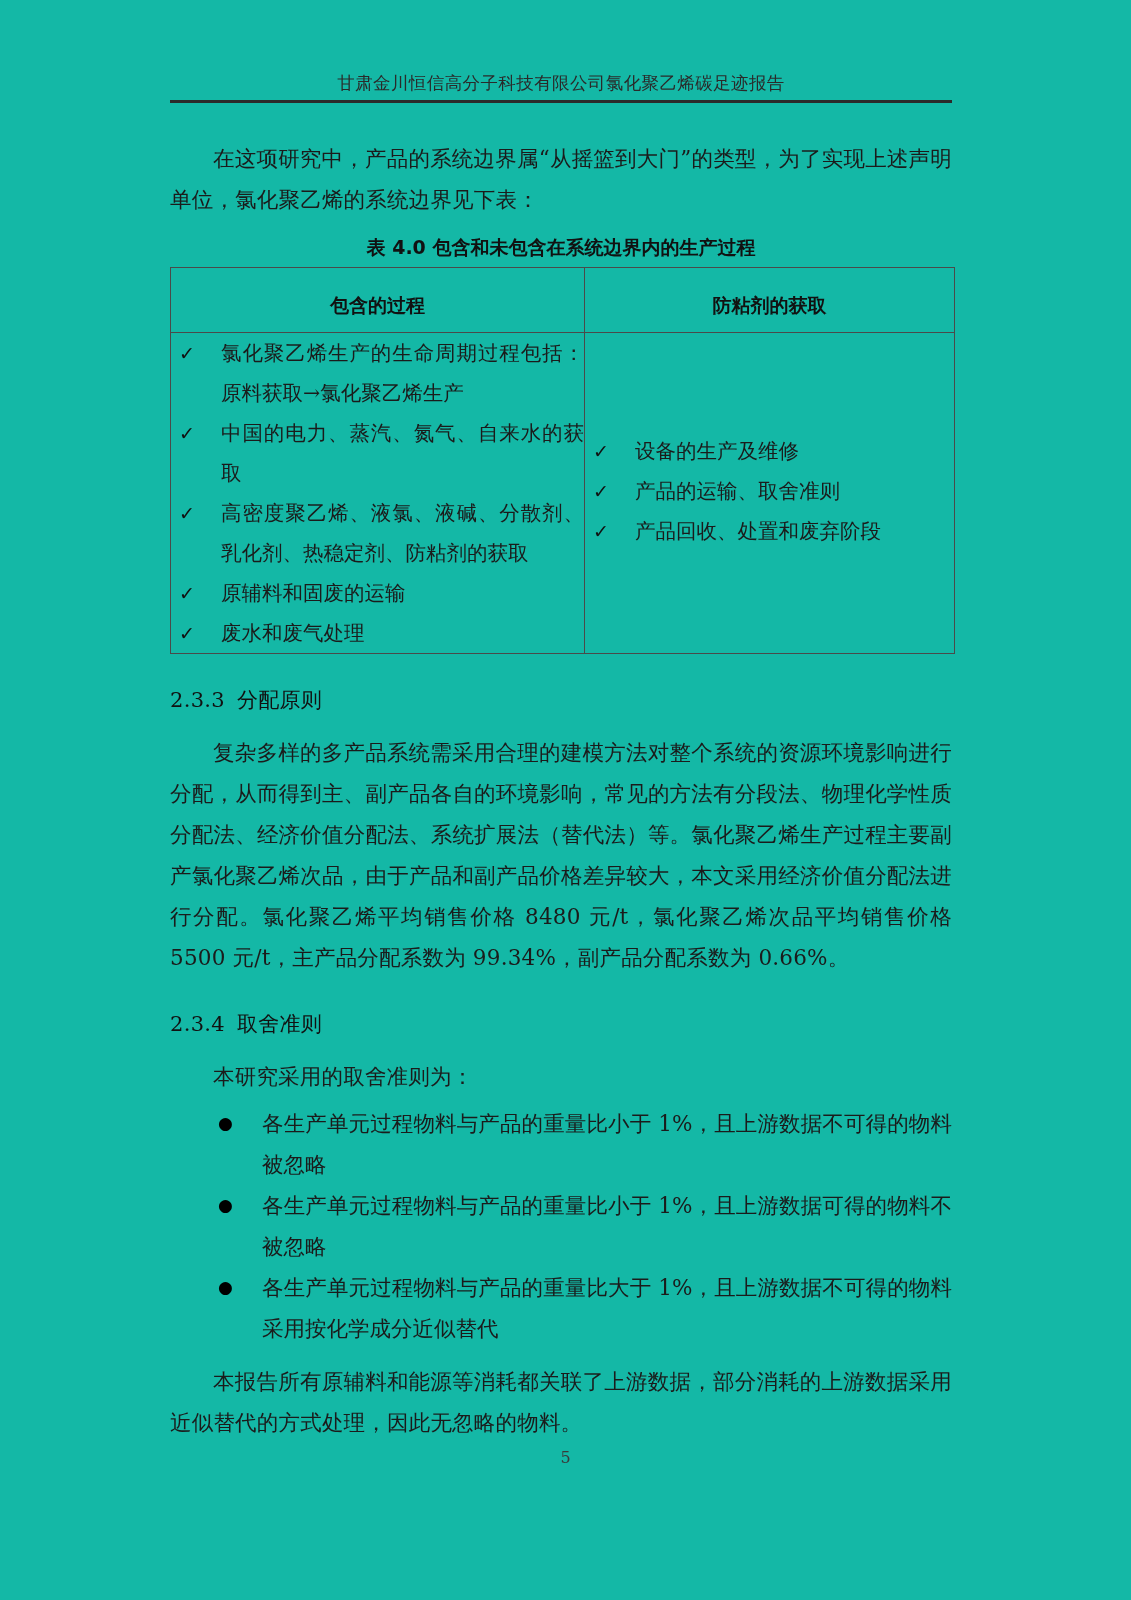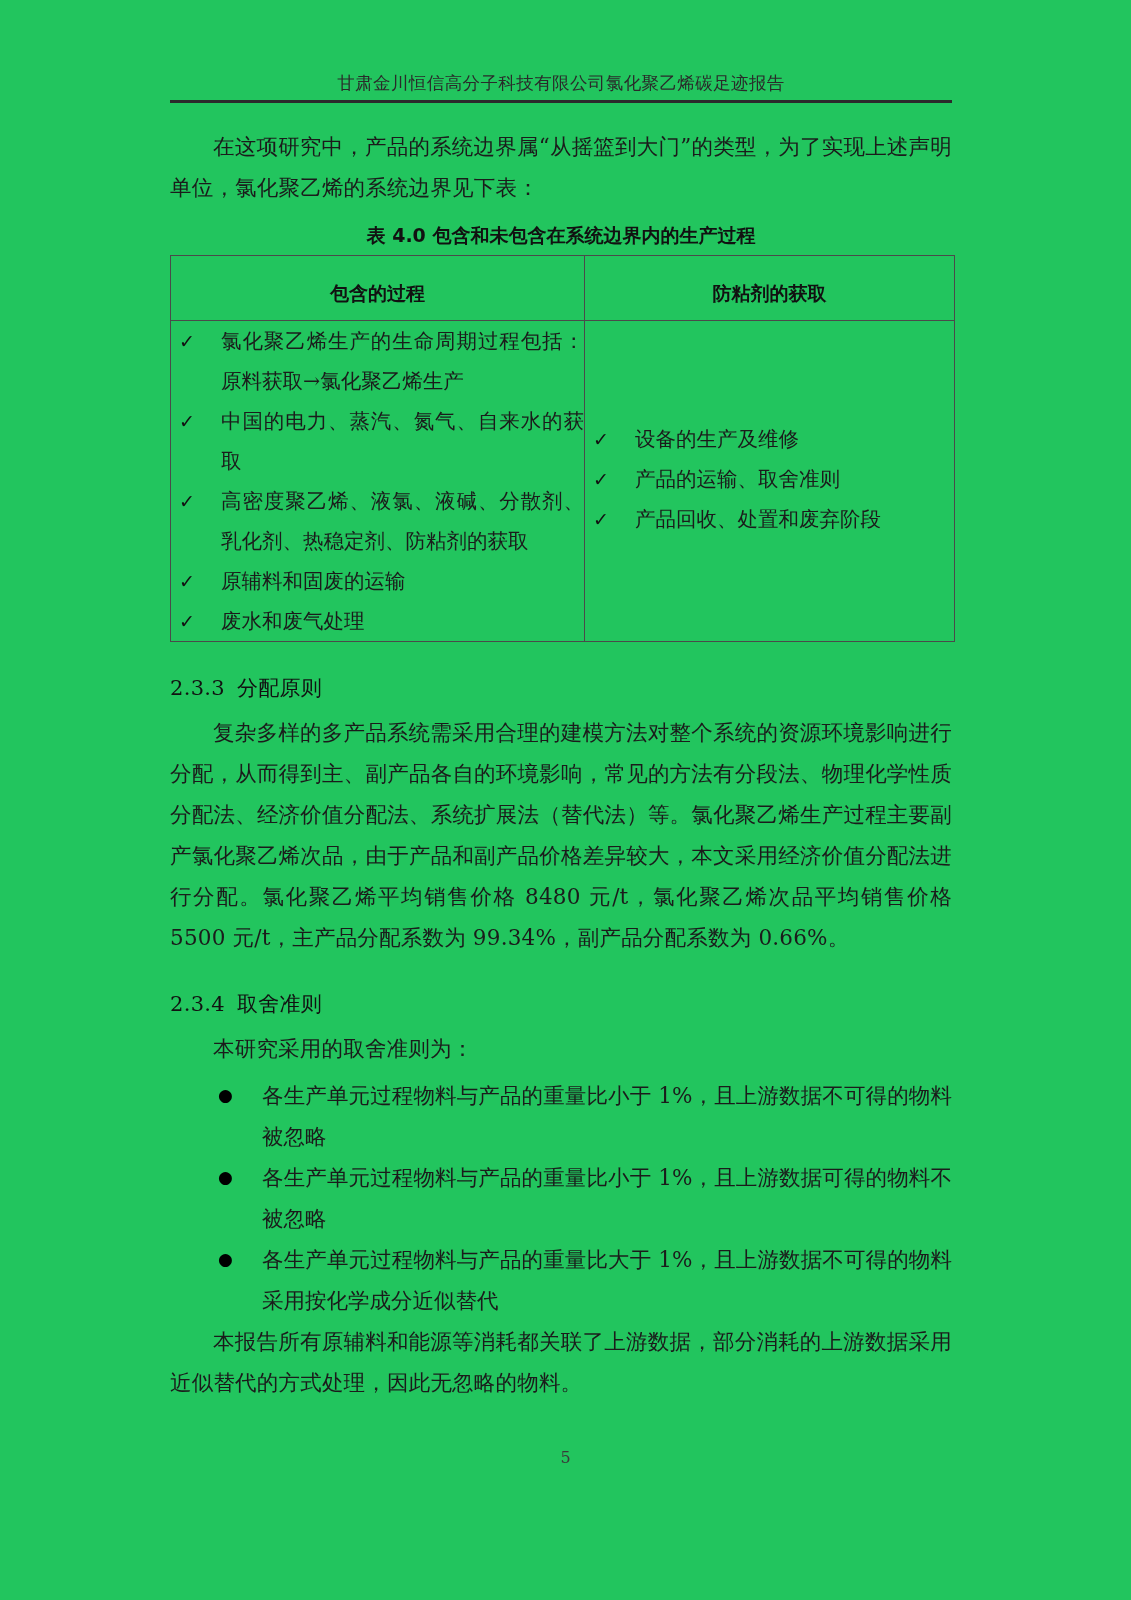--- a/index.html
+++ b/index.html
@@ -15,7 +15,7 @@
     position: relative;
     width: 1131px;
     height: 1600px;
-    background: #22c55e;
+    background: #14b8a6;
     box-sizing: border-box;
     overflow: hidden;
   }

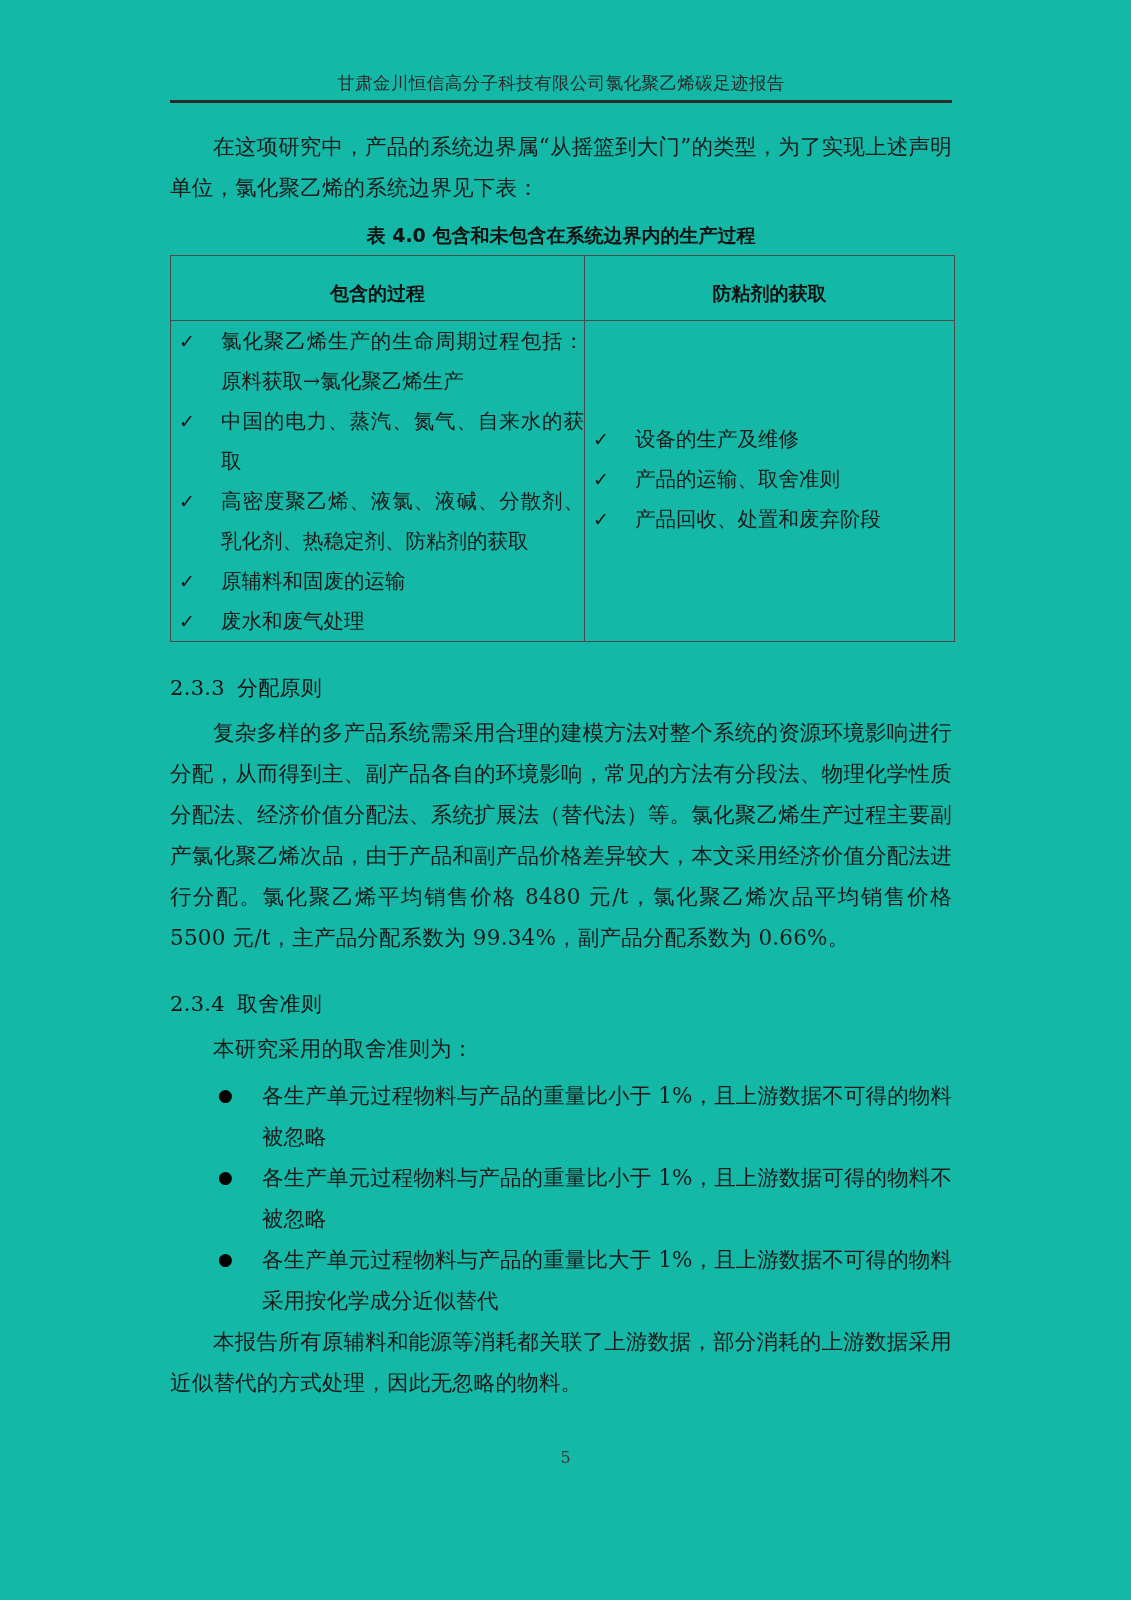--- a/index.html
+++ b/index.html
@@ -50,7 +50,7 @@
     width: 782px;
   }
   p.body-para {
-    margin: 0 0 0 0;
+    margin: 12px 0 0 0;
     font-size: 21.5px;
     line-height: 41px;
     text-align: justify;

